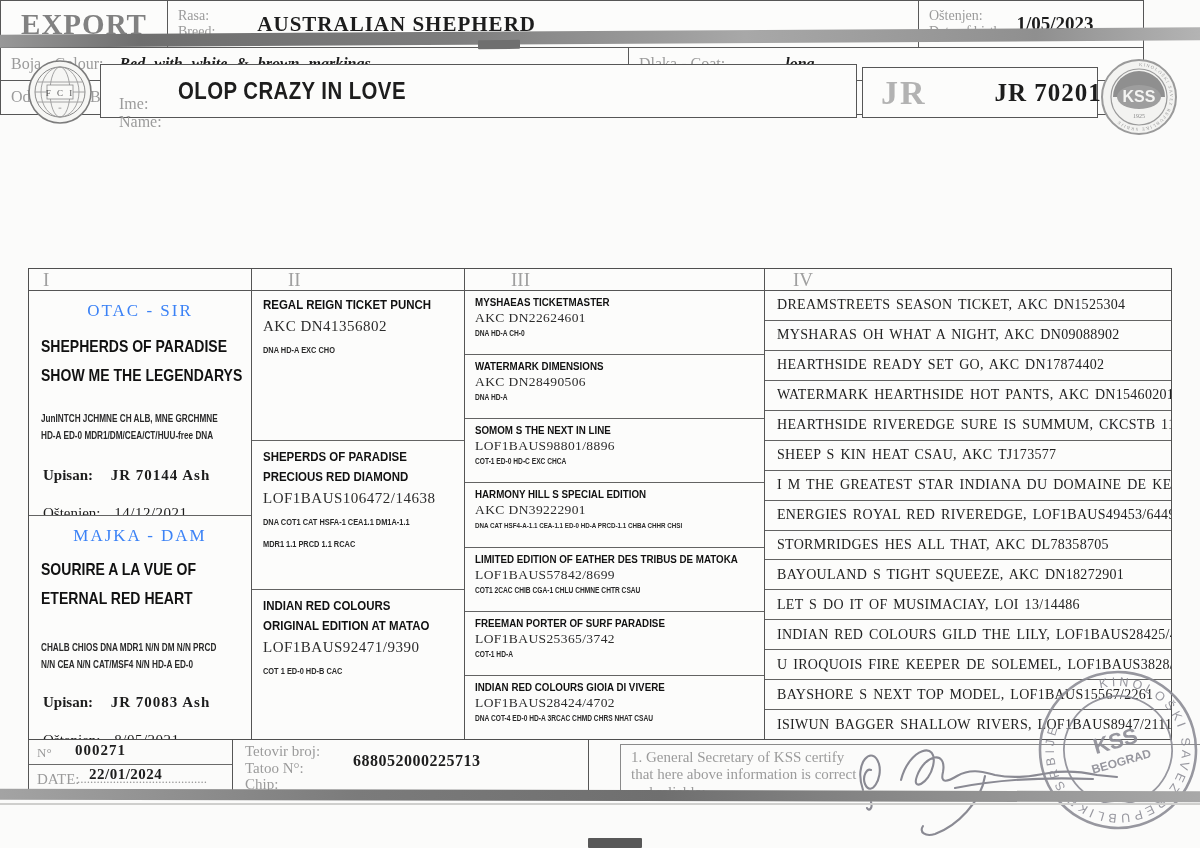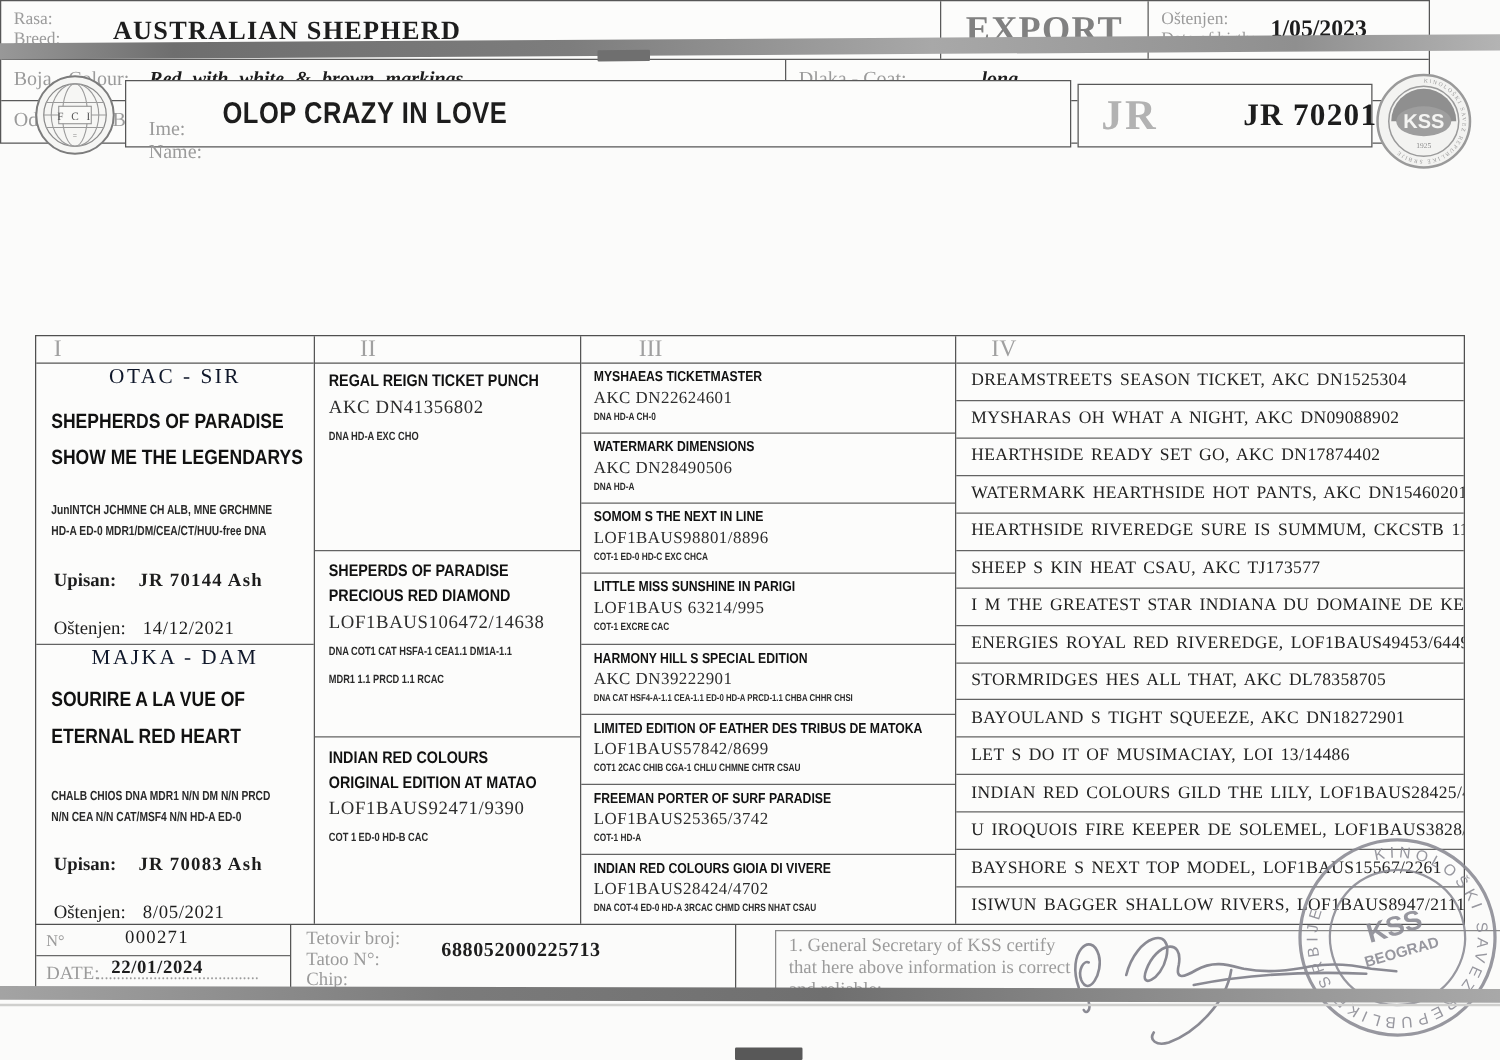--- a/index.html
+++ b/index.html
@@ -136,15 +136,15 @@
 
   <div class="info">
     <div class="irow" style="height:46px">
+      <div class="icell" style="width:166px">
+        <span class="export">EXPORT</span>
+      </div>
       <div class="icell" style="width:751px">
         <div class="stack2 lbl">
           <div>Rasa:</div>
           <div>Breed:</div>
         </div>
         <span class="breed-val">AUSTRALIAN SHEPHERD</span>
-      </div>
-      <div class="icell" style="width:166px">
-        <span class="export">EXPORT</span>
       </div>
       <div class="icell" style="flex:1">
         <div class="stack2 lbl">

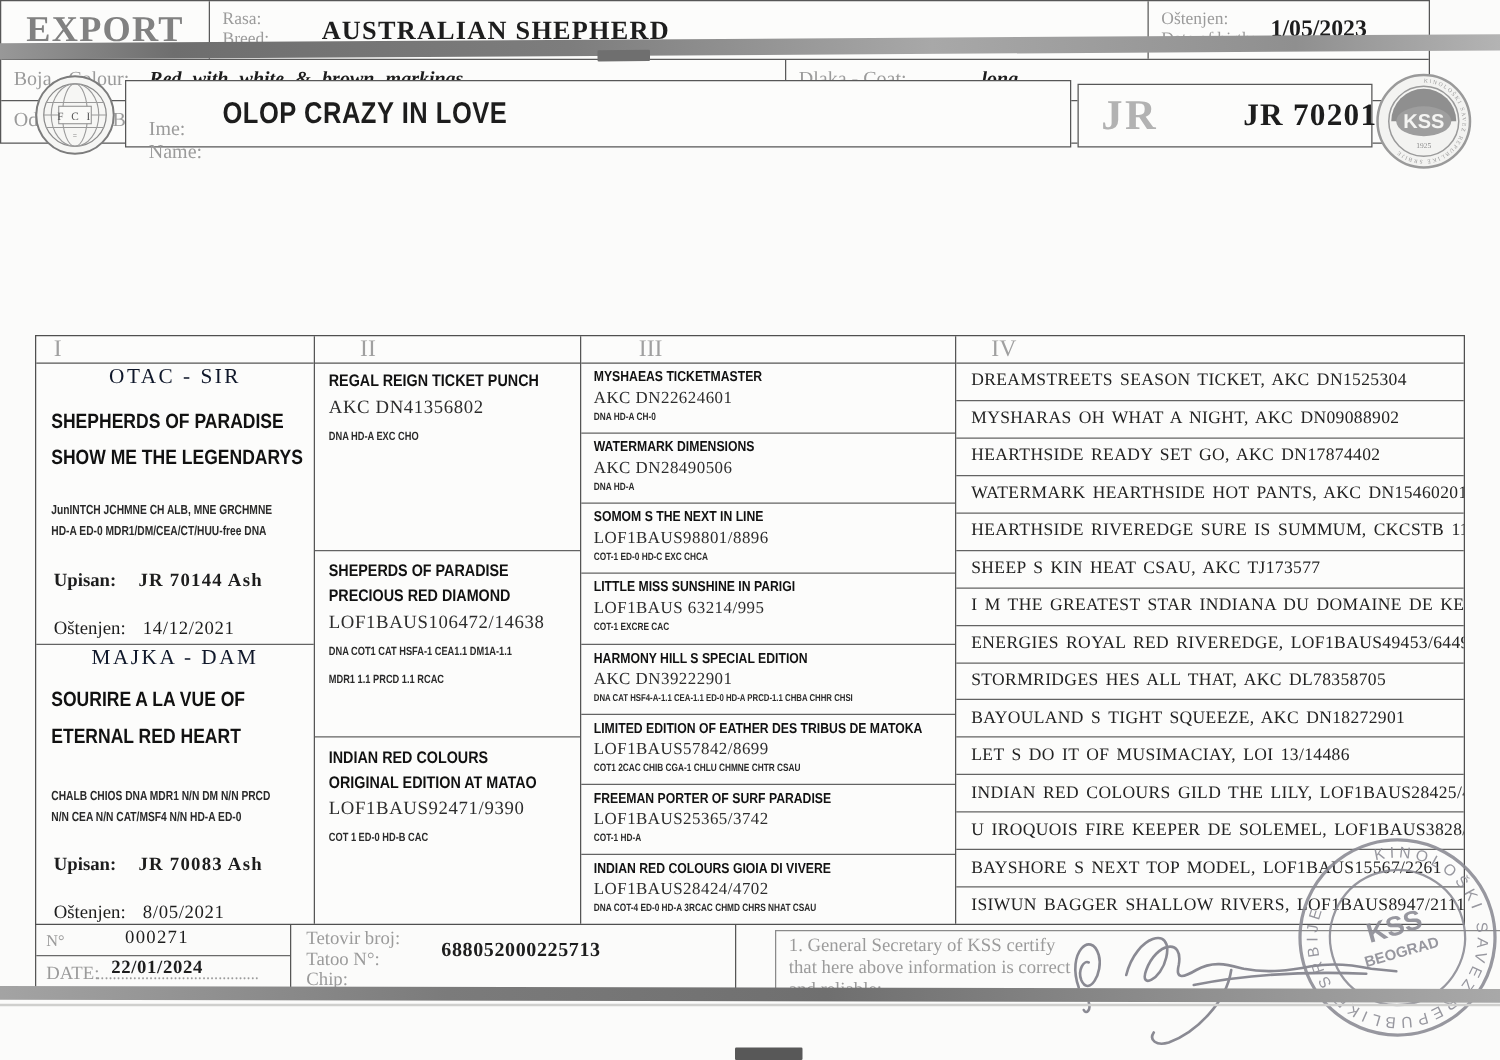--- a/index.html
+++ b/index.html
@@ -52,7 +52,7 @@
          display:flex;align-items:center;box-sizing:border-box;}
   .pcell{flex:1;box-sizing:border-box;overflow:hidden;position:relative;}
   .pcell + .pcell{border-top:1.3px solid #636363;}
-  .role{width:100%;text-align:center;color:#0f172a;font-size:17px;letter-spacing:2px;}
+  .role{width:100%;text-align:center;color:#3b82f6;font-size:17px;letter-spacing:2px;margin-top:10px;}
   .g1name{font-size:16.5px;margin-left:12px;margin-top:9px;color:#111;}
   .g1titles{font-size:10px;margin-left:12px;margin-top:5px;}
   .g1reg{margin-left:14px;margin-top:6px;font-size:15px;}

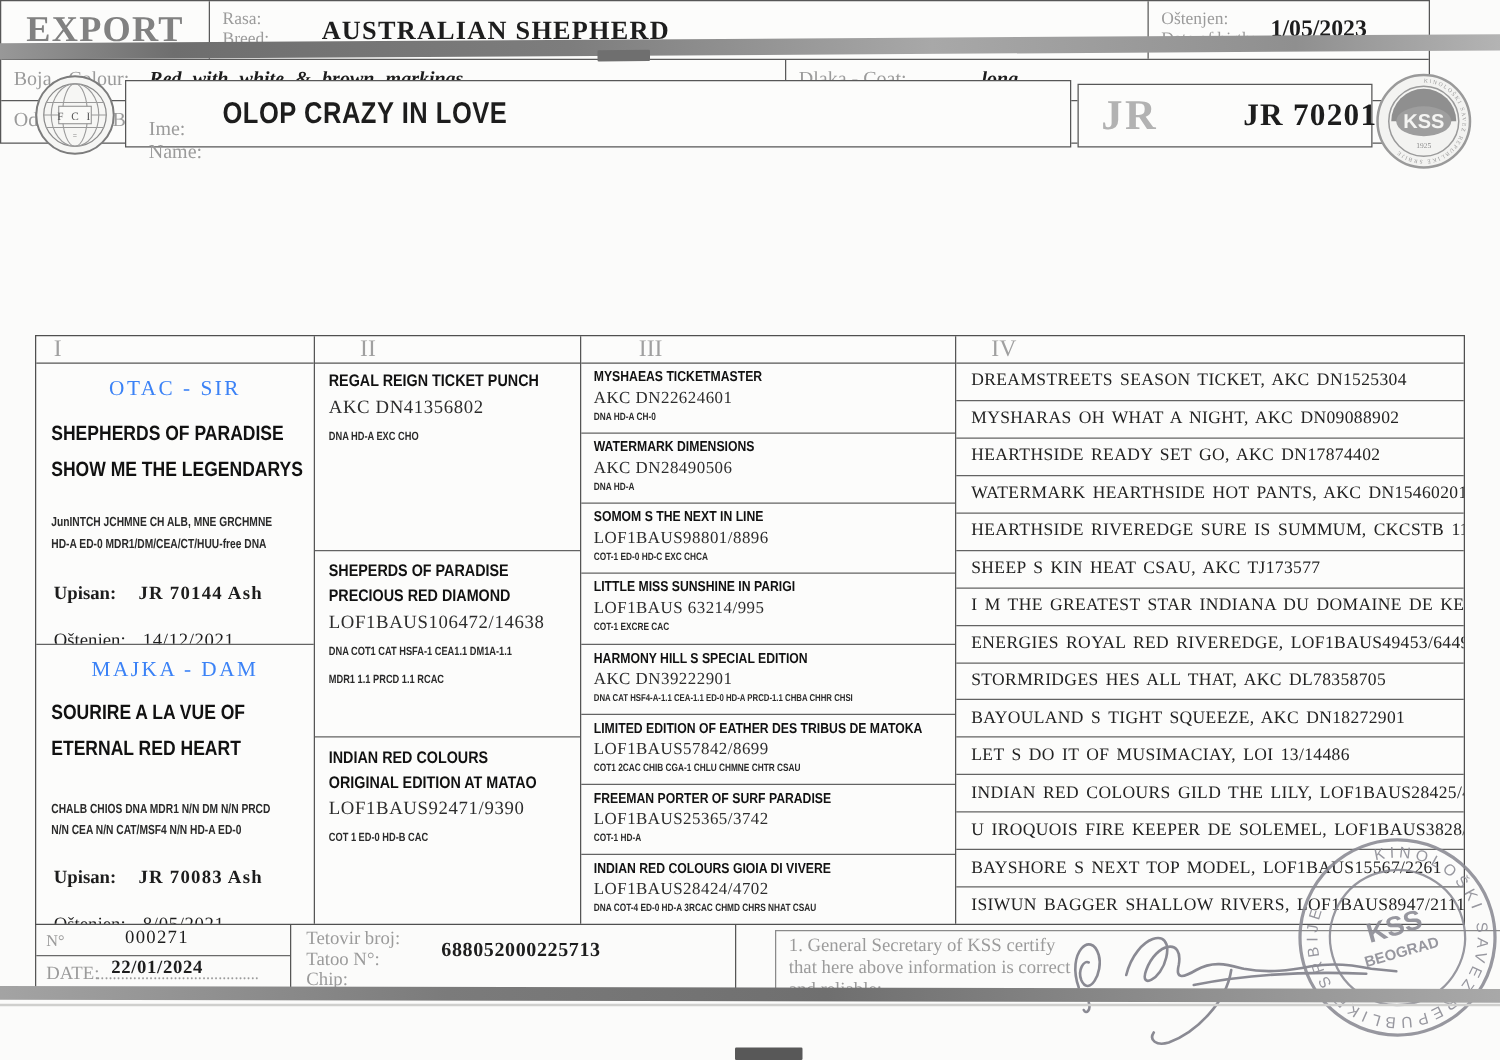--- a/index.html
+++ b/index.html
@@ -254,11 +254,6 @@
         <div class="g3t"><span class="tinyb" style="font-size:8.5px">COT-1 ED-0 HD-C EXC CHCA</span></div>
       </div>
       <div class="pcell">
-        <div class="g3name"><span class="condb">LITTLE MISS SUNSHINE IN PARIGI</span></div>
-        <div class="g3reg">LOF1BAUS 63214/995</div>
-        <div class="g3t"><span class="tinyb" style="font-size:8.5px">COT-1 EXCRE CAC</span></div>
-      </div>
-      <div class="pcell">
         <div class="g3name"><span class="condb">HARMONY HILL S SPECIAL EDITION</span></div>
         <div class="g3reg">AKC DN39222901</div>
         <div class="g3t"><span class="tinyb" style="font-size:8px">DNA CAT HSF4-A-1.1 CEA-1.1 ED-0 HD-A PRCD-1.1 CHBA CHHR CHSI</span></div>

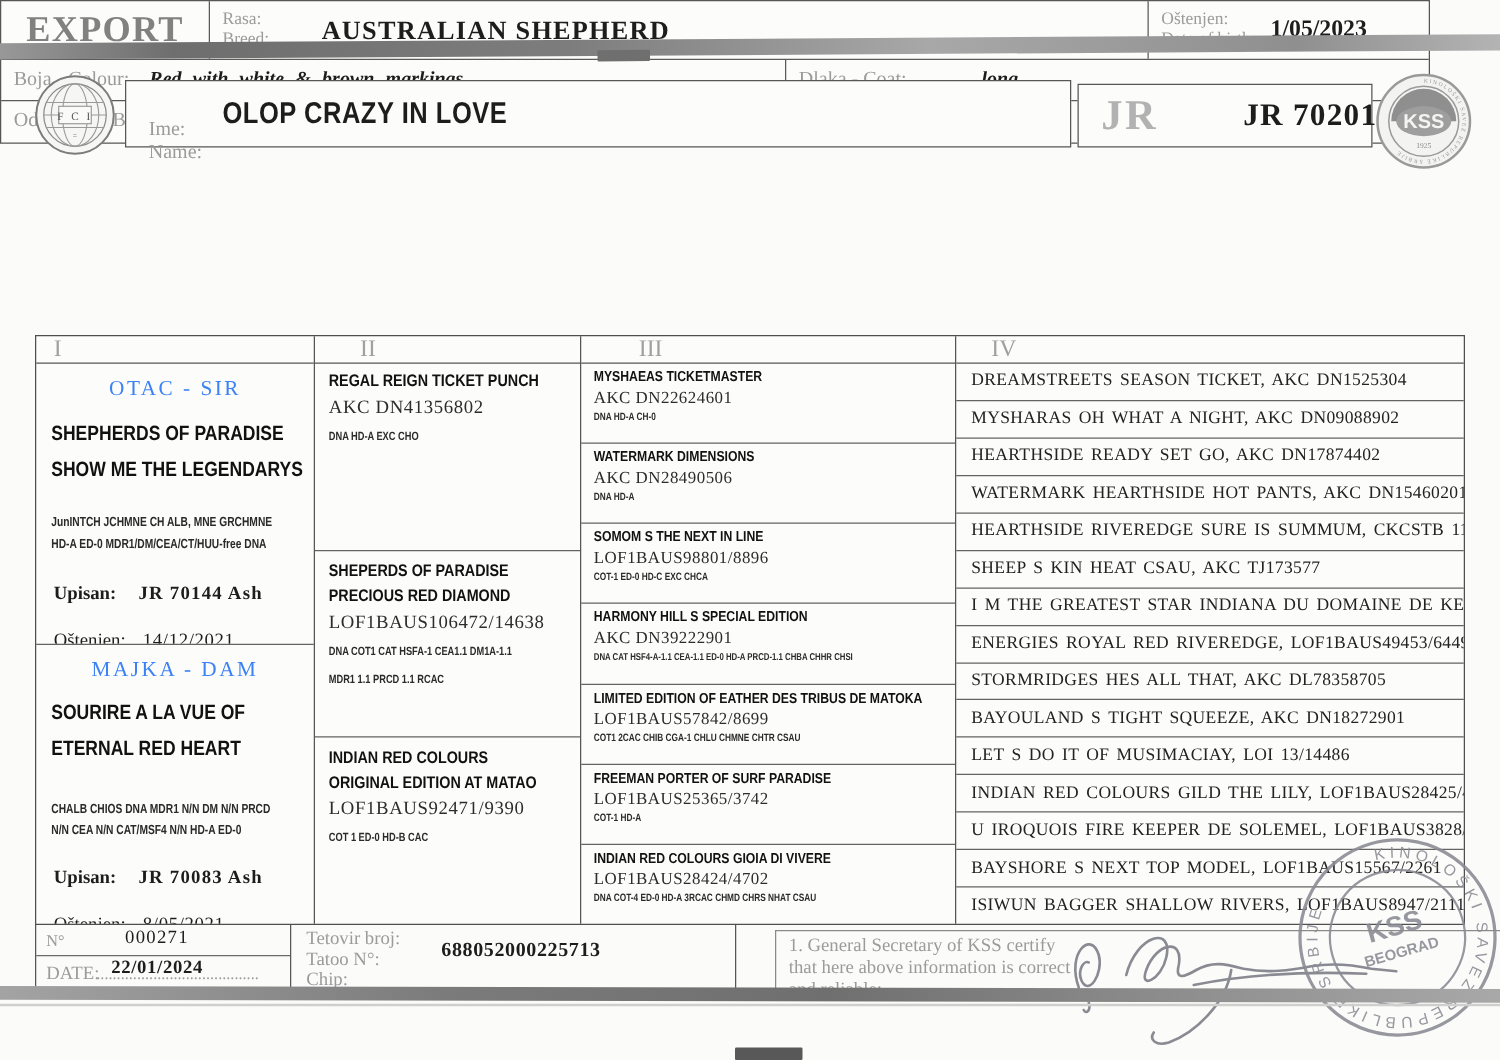--- a/index.html
+++ b/index.html
@@ -71,7 +71,7 @@
   
   .f-left{left:28px;top:740px;width:205px;height:52px;border-left:1.6px solid #565656;border-right:1.4px solid #565656;box-sizing:border-box;}
   .f-left .l1{position:absolute;left:8px;top:5px;font-size:13px;}
-  .f-left .v1{position:absolute;left:71px;top:2px;font-size:15px;font-weight:400;letter-spacing:1px;}
+  .f-left .v1{position:absolute;left:46px;top:2px;font-size:15px;font-weight:700;letter-spacing:1px;}
   .f-left .hr{position:absolute;left:0;top:24px;width:100%;border-top:1.3px solid #6a6a6a;}
   .f-left .l2{position:absolute;left:8px;top:31px;font-size:15px;}
   .f-left .dots{position:absolute;left:48px;top:31px;right:4px;font-size:13px;color:#9b9b9b;overflow:hidden;white-space:nowrap;}

